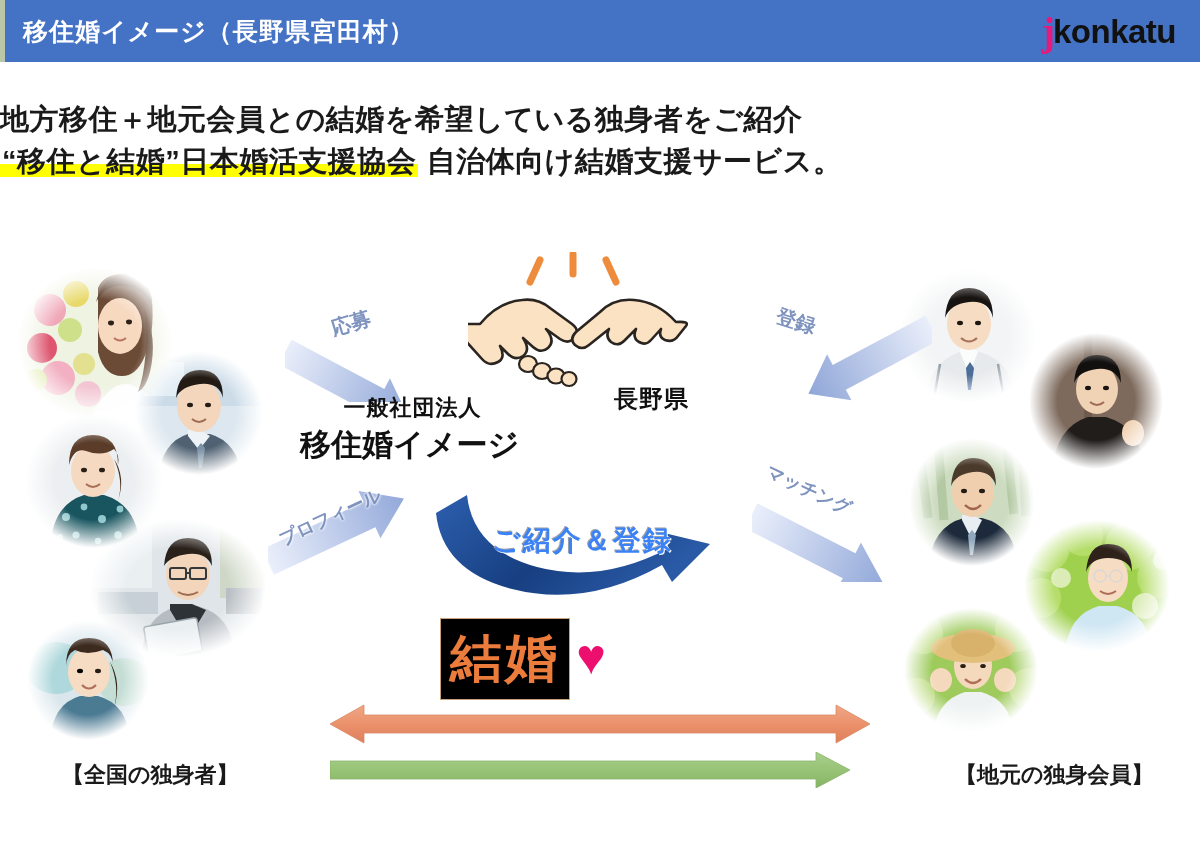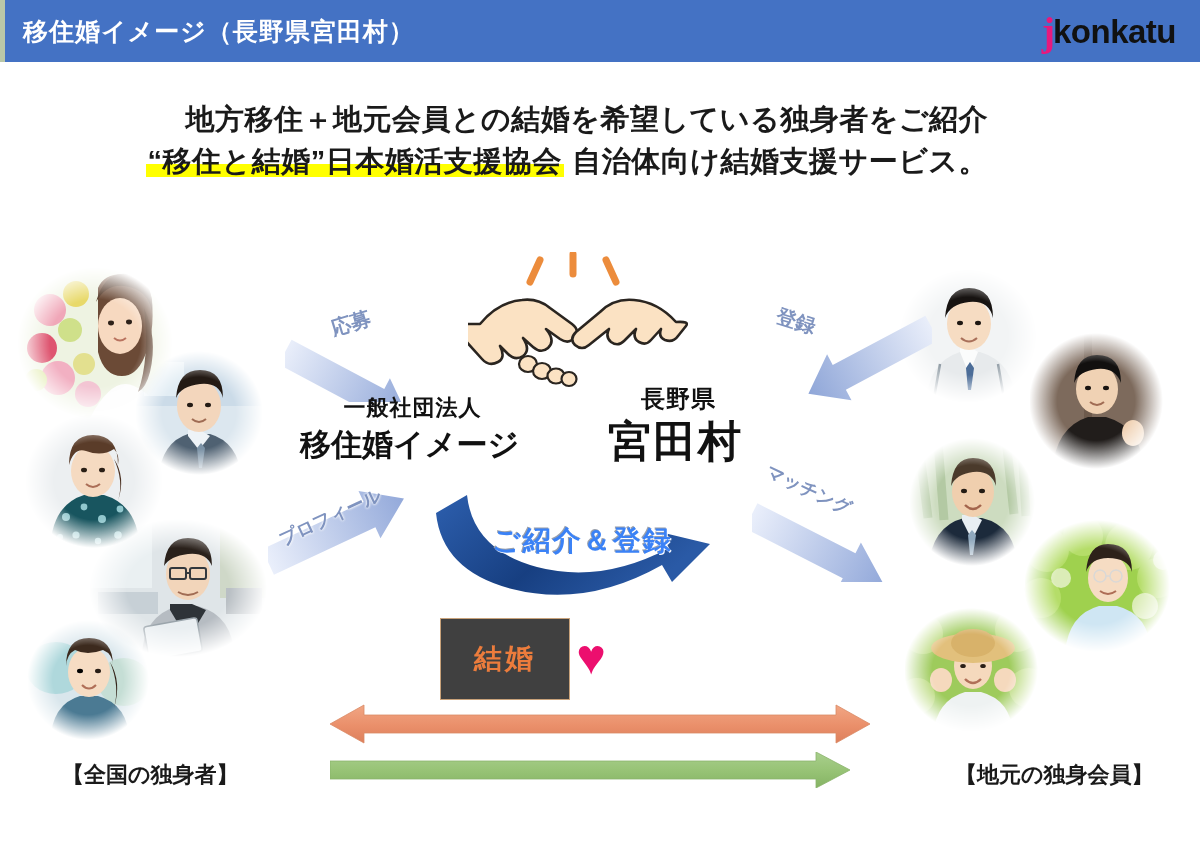--- a/index.html
+++ b/index.html
@@ -35,7 +35,7 @@
 
   
   .lead{
-    position:absolute;left:0;top:98px;width:988px;text-align:right;
+    position:absolute;left:0;top:98px;width:988px;text-align:left;
     color:#1a1a1a;font-weight:bold;
   }
   .lead-line{font-size:29px;line-height:42px;letter-spacing:0.5px;white-space:nowrap;}

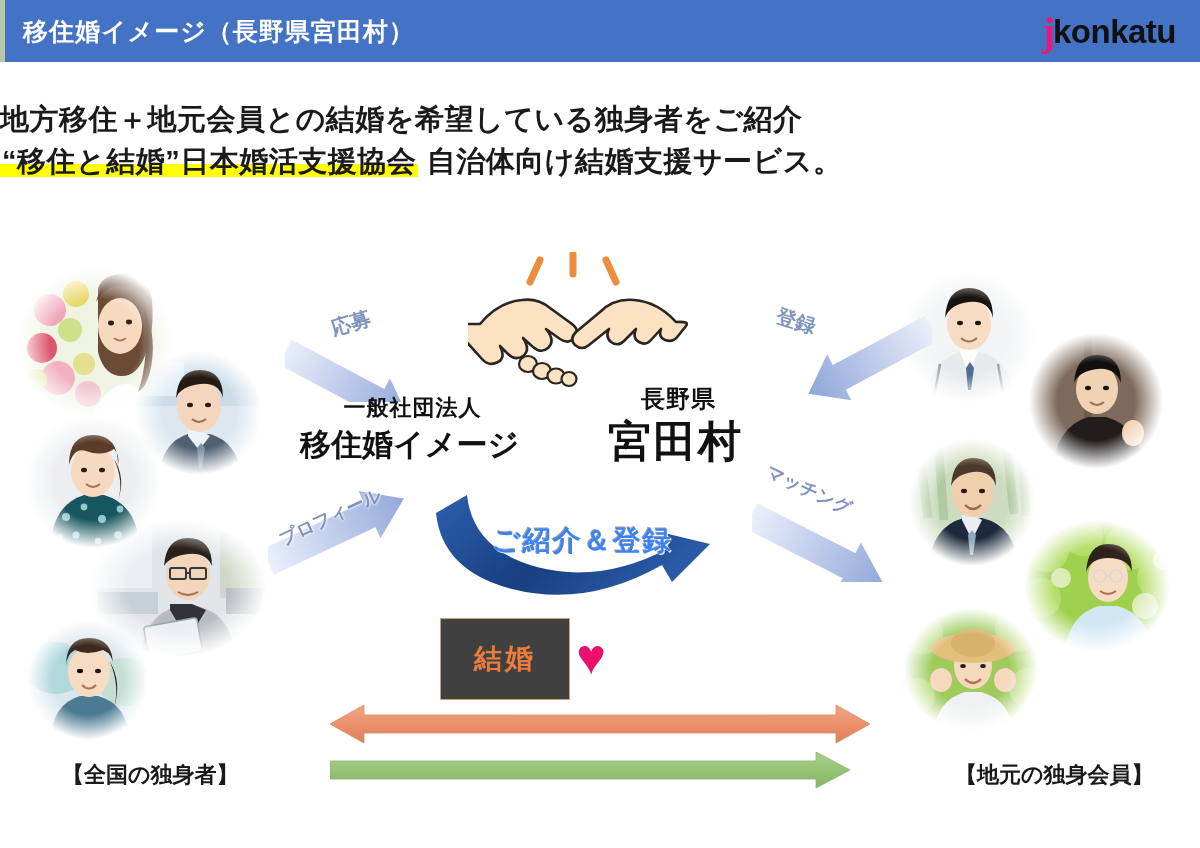--- a/index.html
+++ b/index.html
@@ -428,7 +428,6 @@
   </div>
   <div class="org-right">
     <div class="sub">長野県</div>
-    <div class="main">宮田村</div>
   </div>
 
   <svg width="340" height="110" style="position:absolute;left:420px;top:495px;">

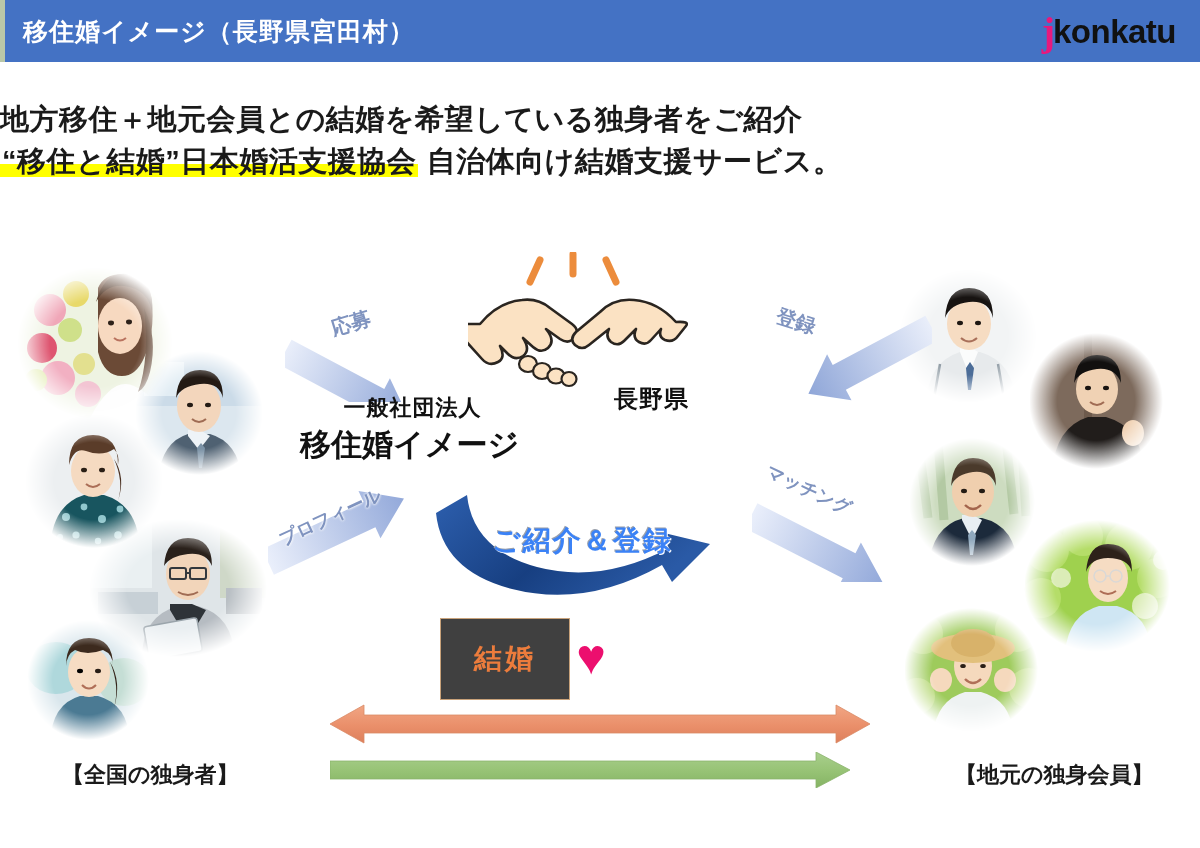--- a/index.html
+++ b/index.html
@@ -64,9 +64,9 @@
   
   .kw{
     position:absolute;top:618px;
-    border:1px solid;background:#404040;
+    border:1px solid;background:#000000;
     display:flex;align-items:center;justify-content:center;
-    font-size:28px;font-weight:bold;letter-spacing:3px;
+    font-size:52px;font-weight:bold;letter-spacing:3px;
     width:130px;height:82px;box-sizing:border-box;
   }
   .kw-left{left:440px;border-color:#c8a27a;color:#ec7c3c;}

